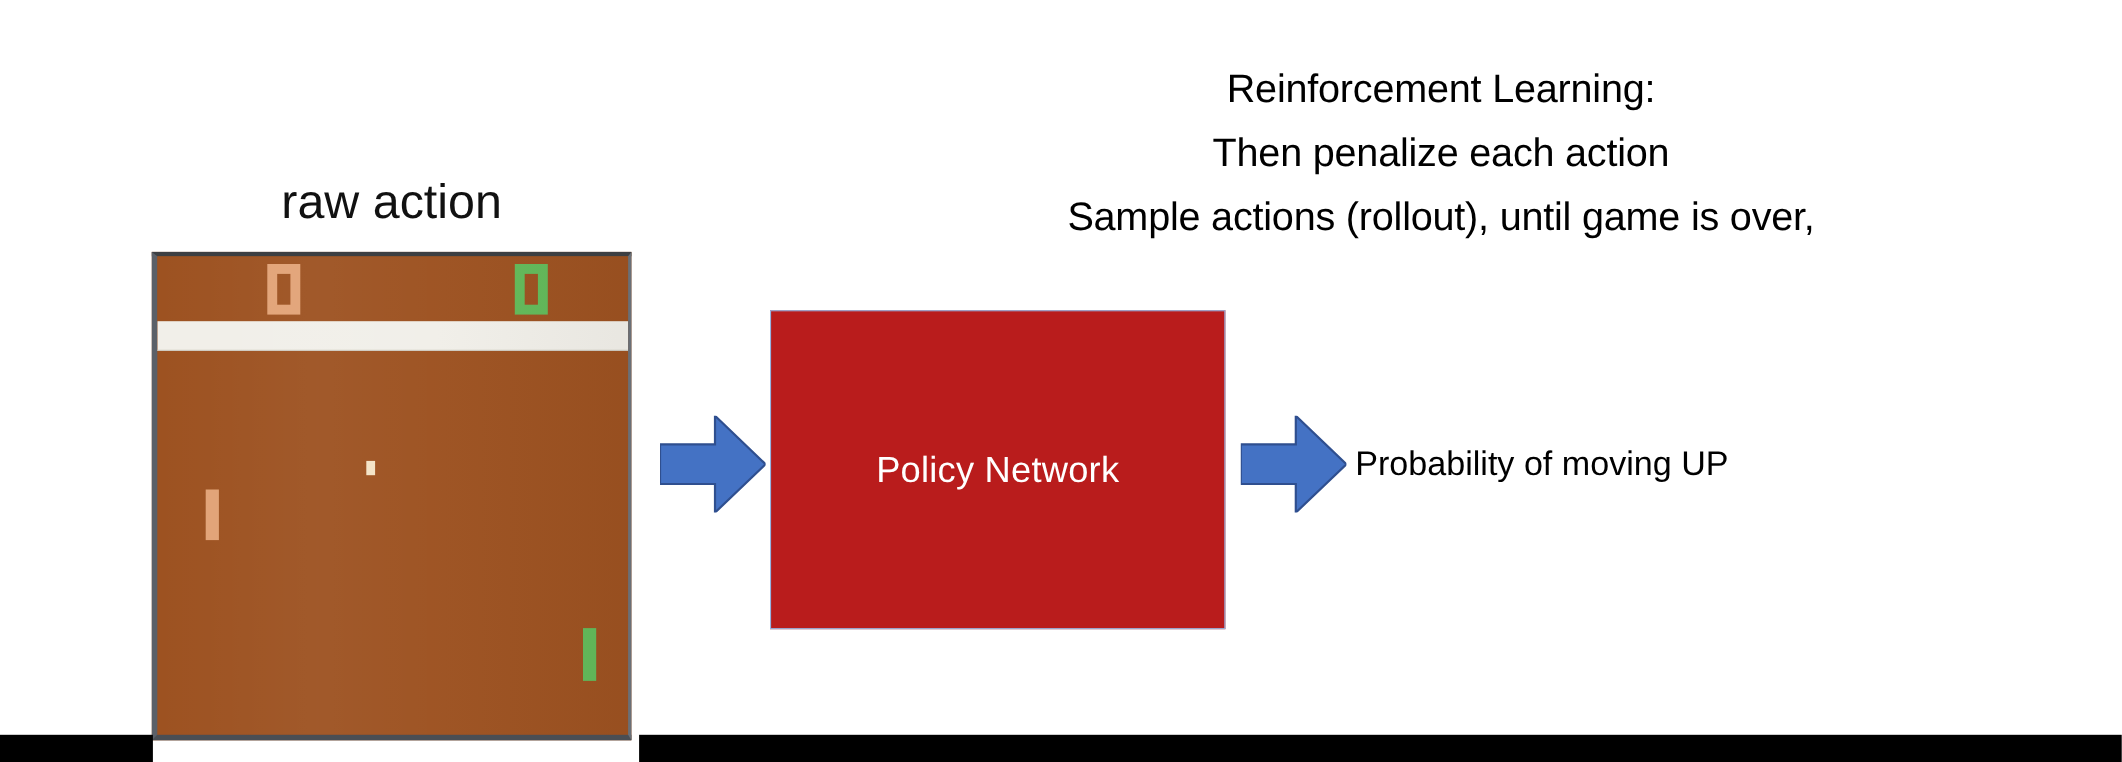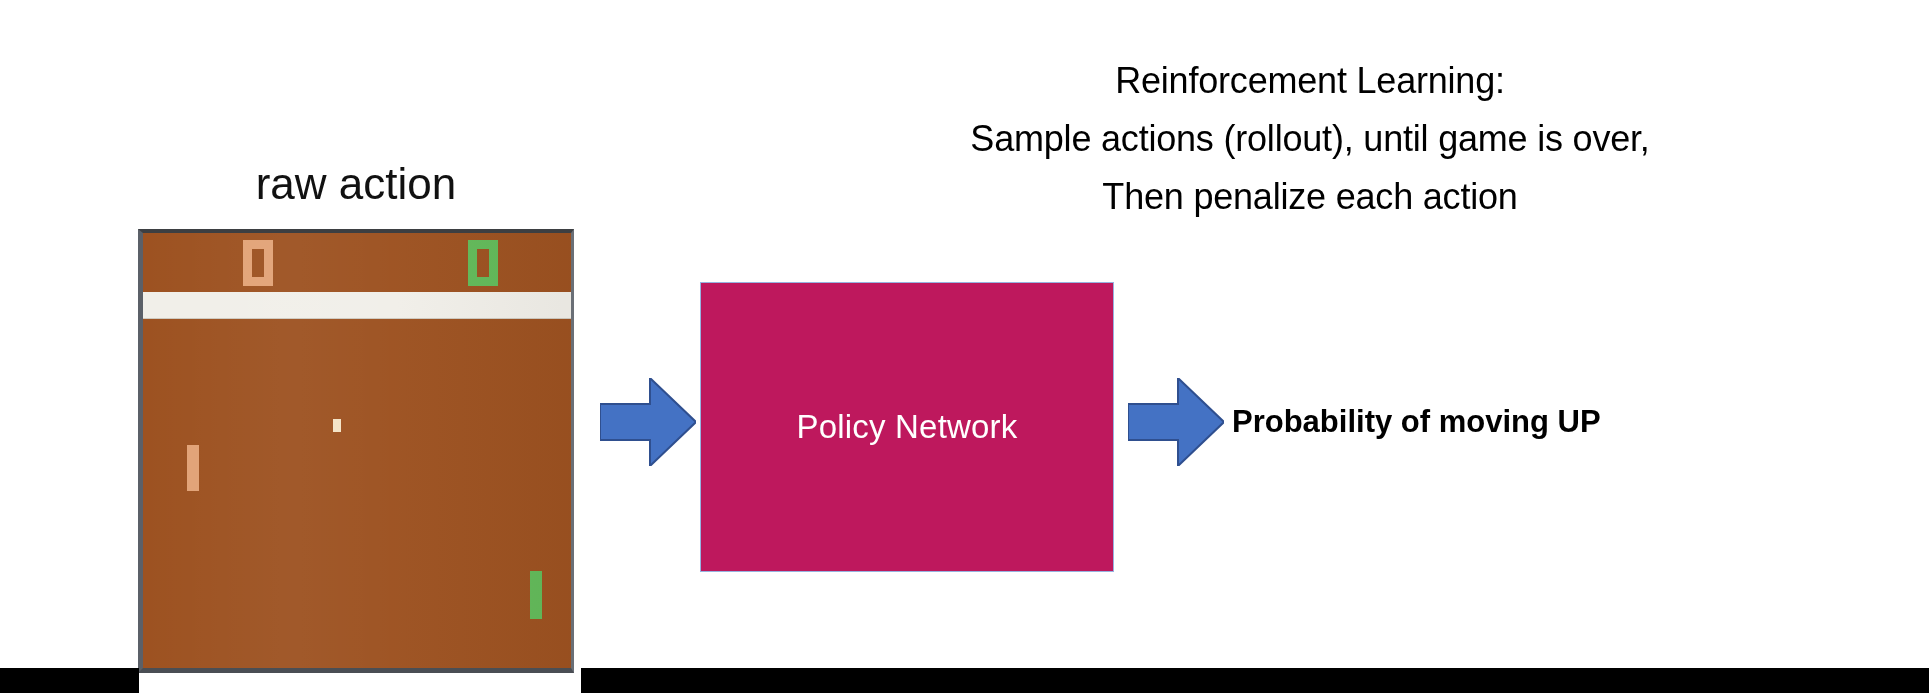--- a/index.html
+++ b/index.html
@@ -193,8 +193,8 @@
 
   <div class="heading">
     <span class="hline">Reinforcement Learning:</span>
+    <span class="hline">Then penalize each action</span>
     <span class="hline">Sample actions (rollout), until game is over,</span>
-    <span class="hline">Then penalize each action</span>
   </div>
 
   <div class="raw-pixels-label">raw action</div>

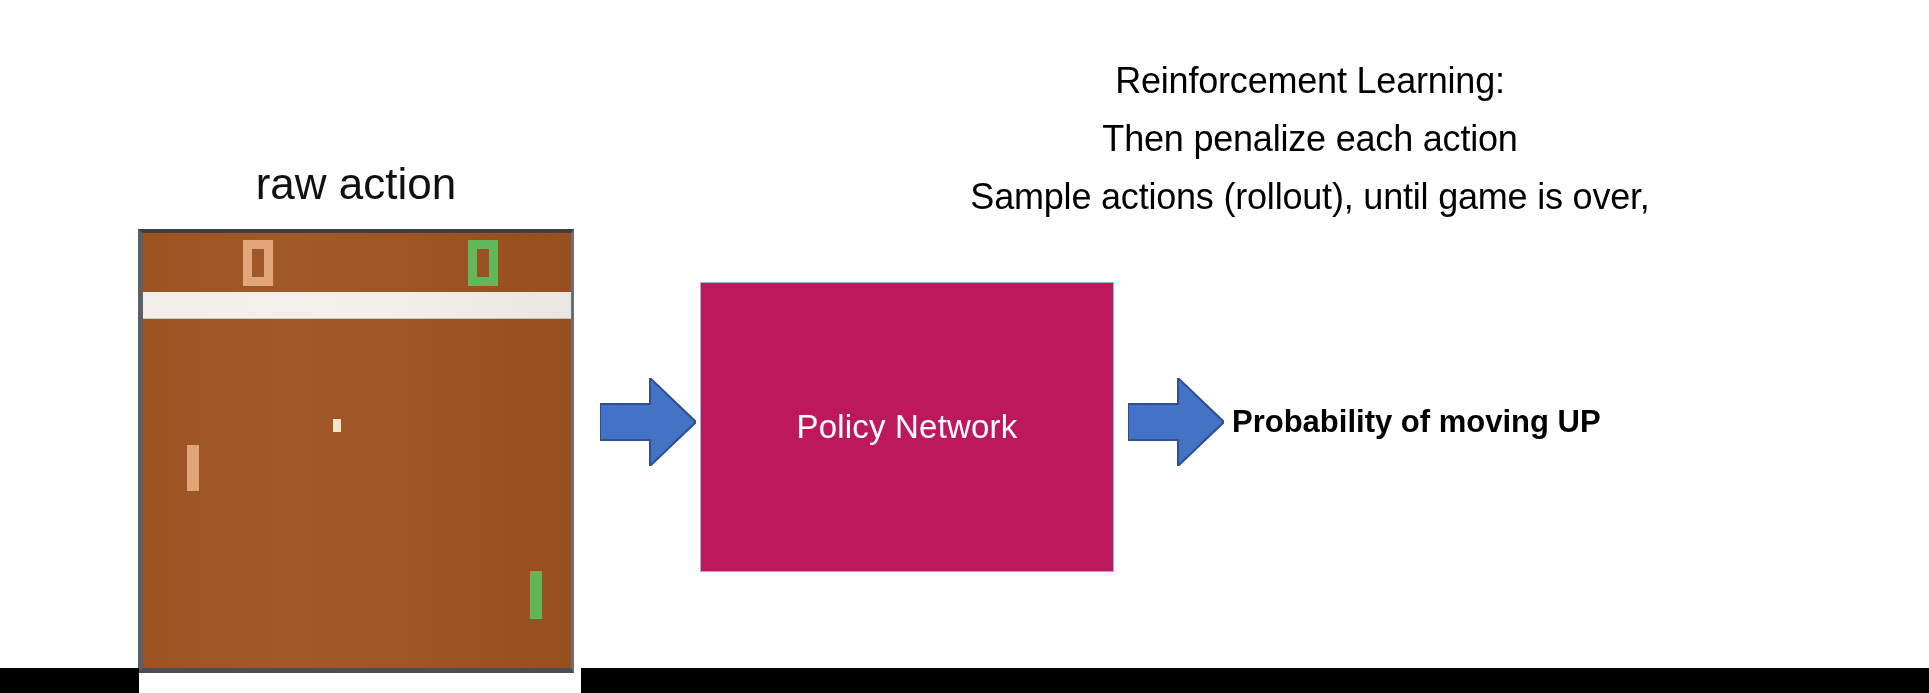--- a/index.html
+++ b/index.html
@@ -149,7 +149,7 @@
     top: 282px;
     width: 414px;
     height: 290px;
-    background: #be185d;
+    background: #b91c1c;
     border: 1px solid #97b3e0;
     box-sizing: border-box;
     display: flex;

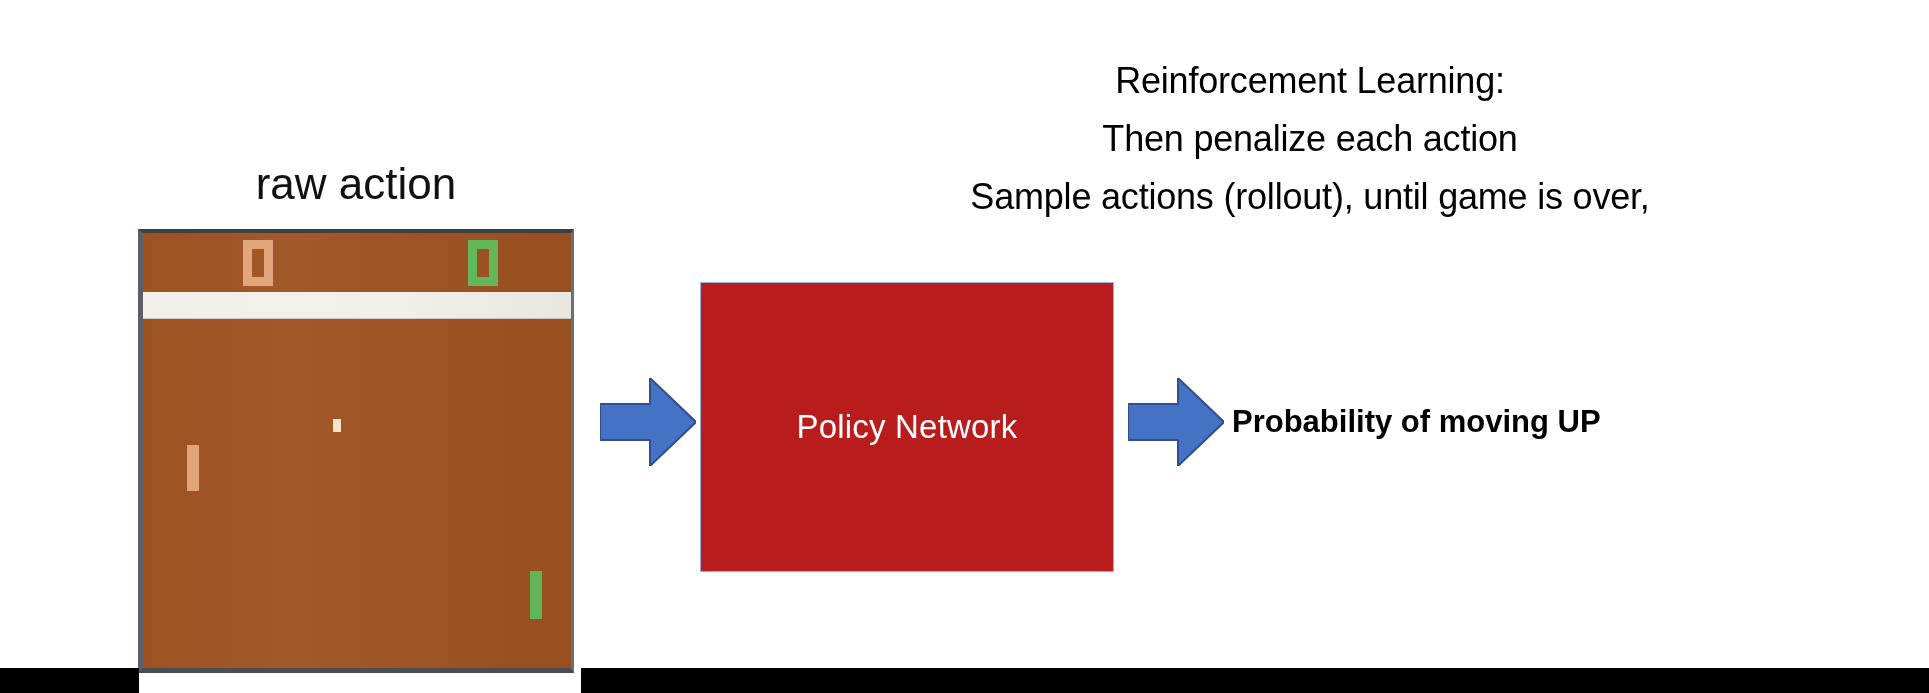--- a/index.html
+++ b/index.html
@@ -173,7 +173,6 @@
     font-size: 31px;
     color: #000000;
     white-space: nowrap;
-    font-weight: bold;
   }
 
   

